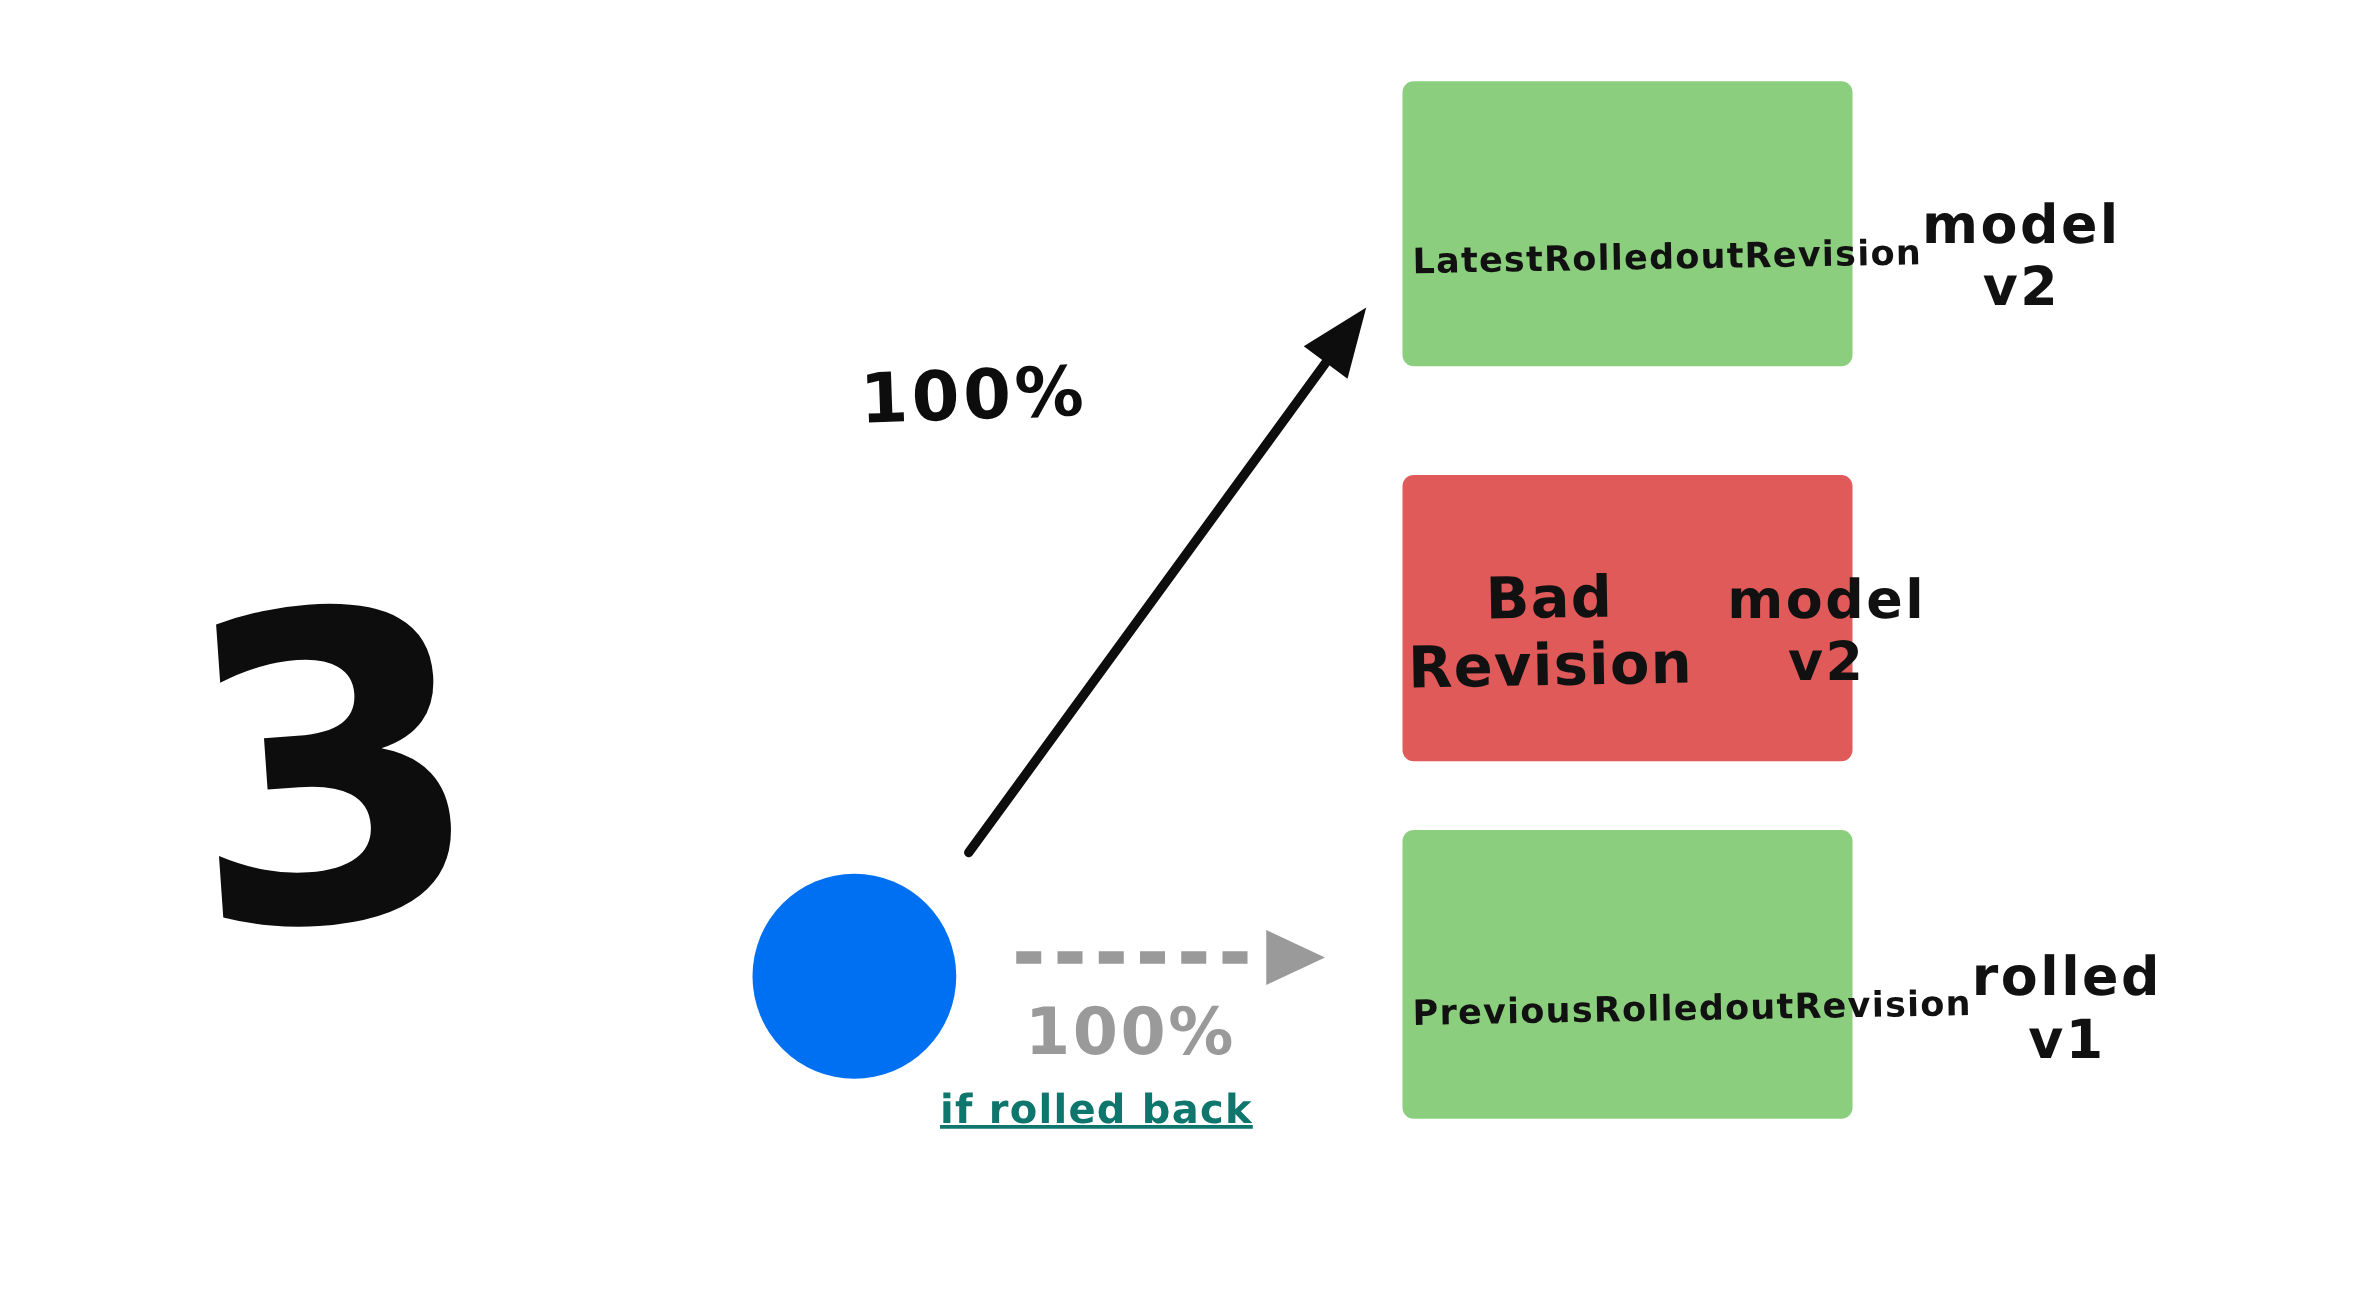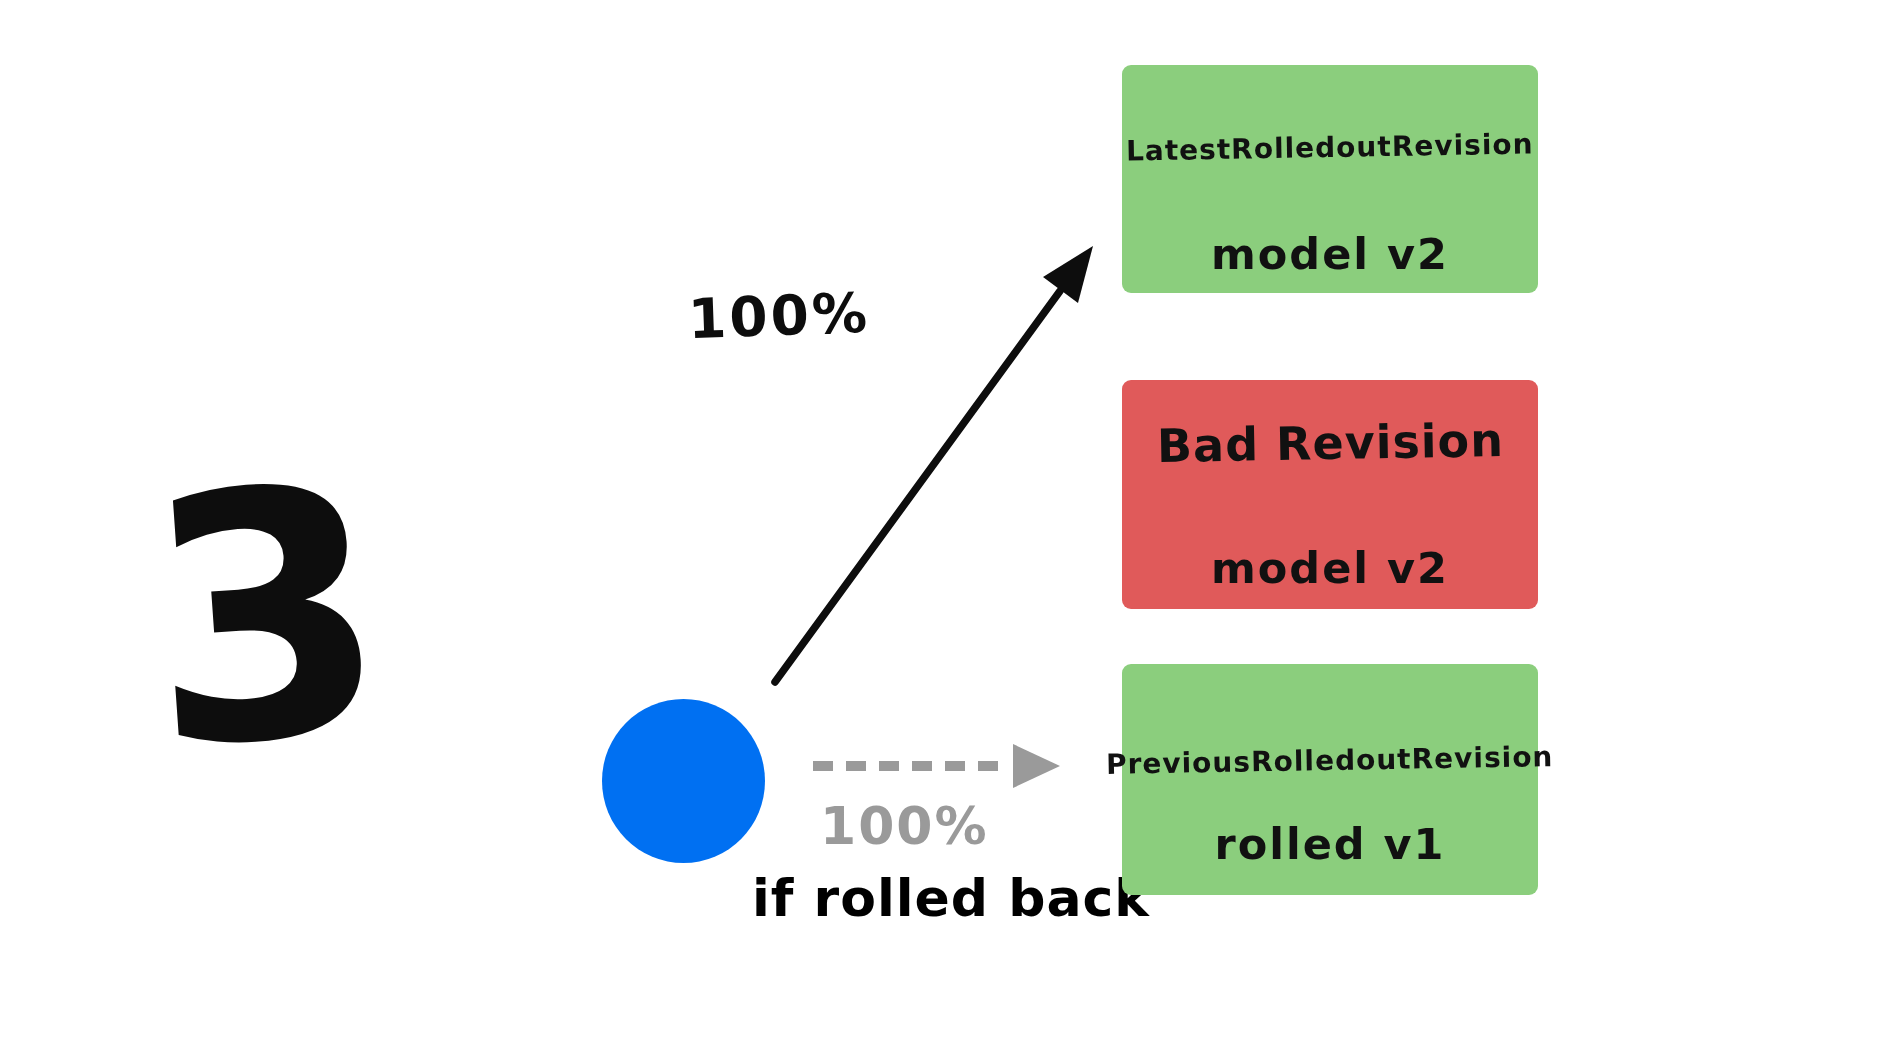--- a/index.html
+++ b/index.html
@@ -66,10 +66,10 @@
   .node {
     position: absolute;
     left: 1122px;
-    width: 416px;
+    width: 360px;
     border-radius: 9px;
     display: flex;
-    flex-direction: column;
+    flex-direction: row;
     align-items: center;
     justify-content: space-between;
     text-align: center;

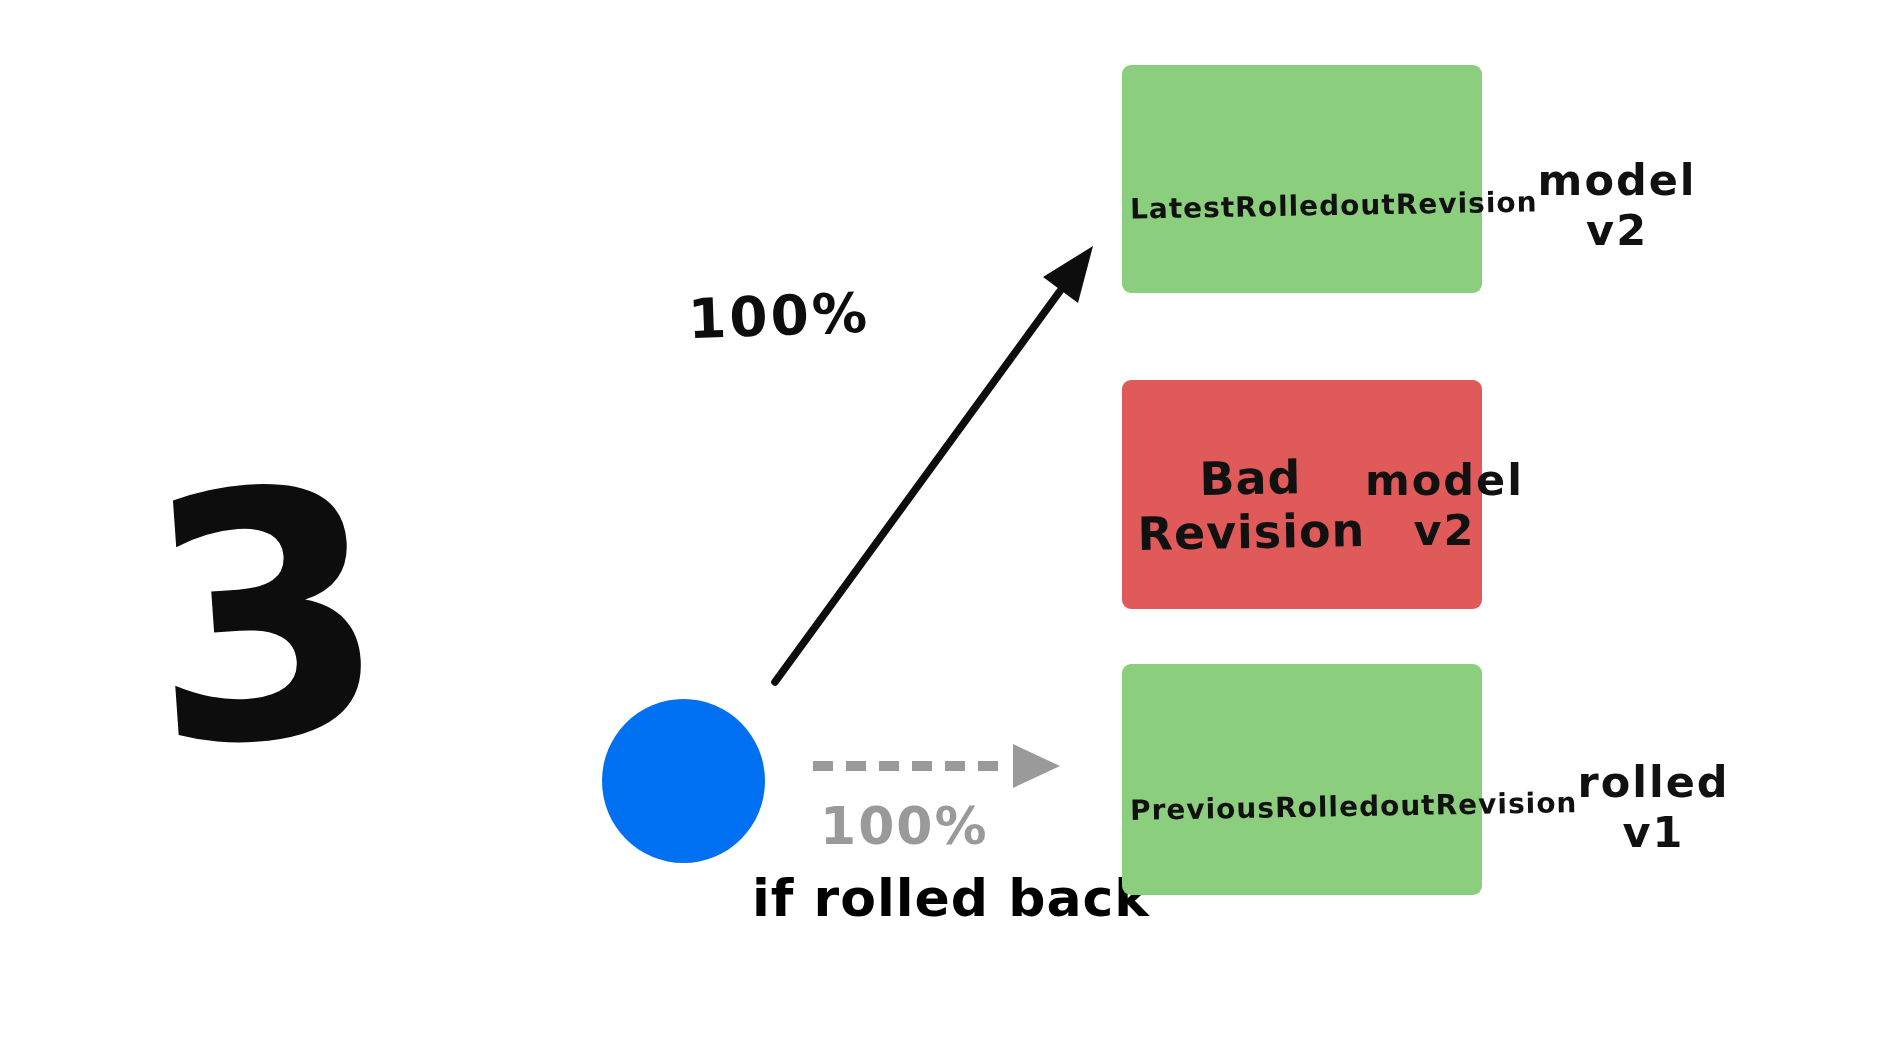--- a/index.html
+++ b/index.html
@@ -78,7 +78,7 @@
   .node-green { background: #8bce7d; }
   .node-red   { background: #e05a5a; }
   .node-top    { top: 65px;  height: 228px; padding: 66px 8px 14px; }
-  .node-bad    { top: 380px; height: 229px; padding: 36px 15px 16px; }
+  .node-bad    { top: 380px; height: 229px; padding: 36px 4px 16px; gap: 28px; }
   .node-bottom { top: 664px; height: 231px; padding: 80px 8px 26px; }
 
   .node-title {

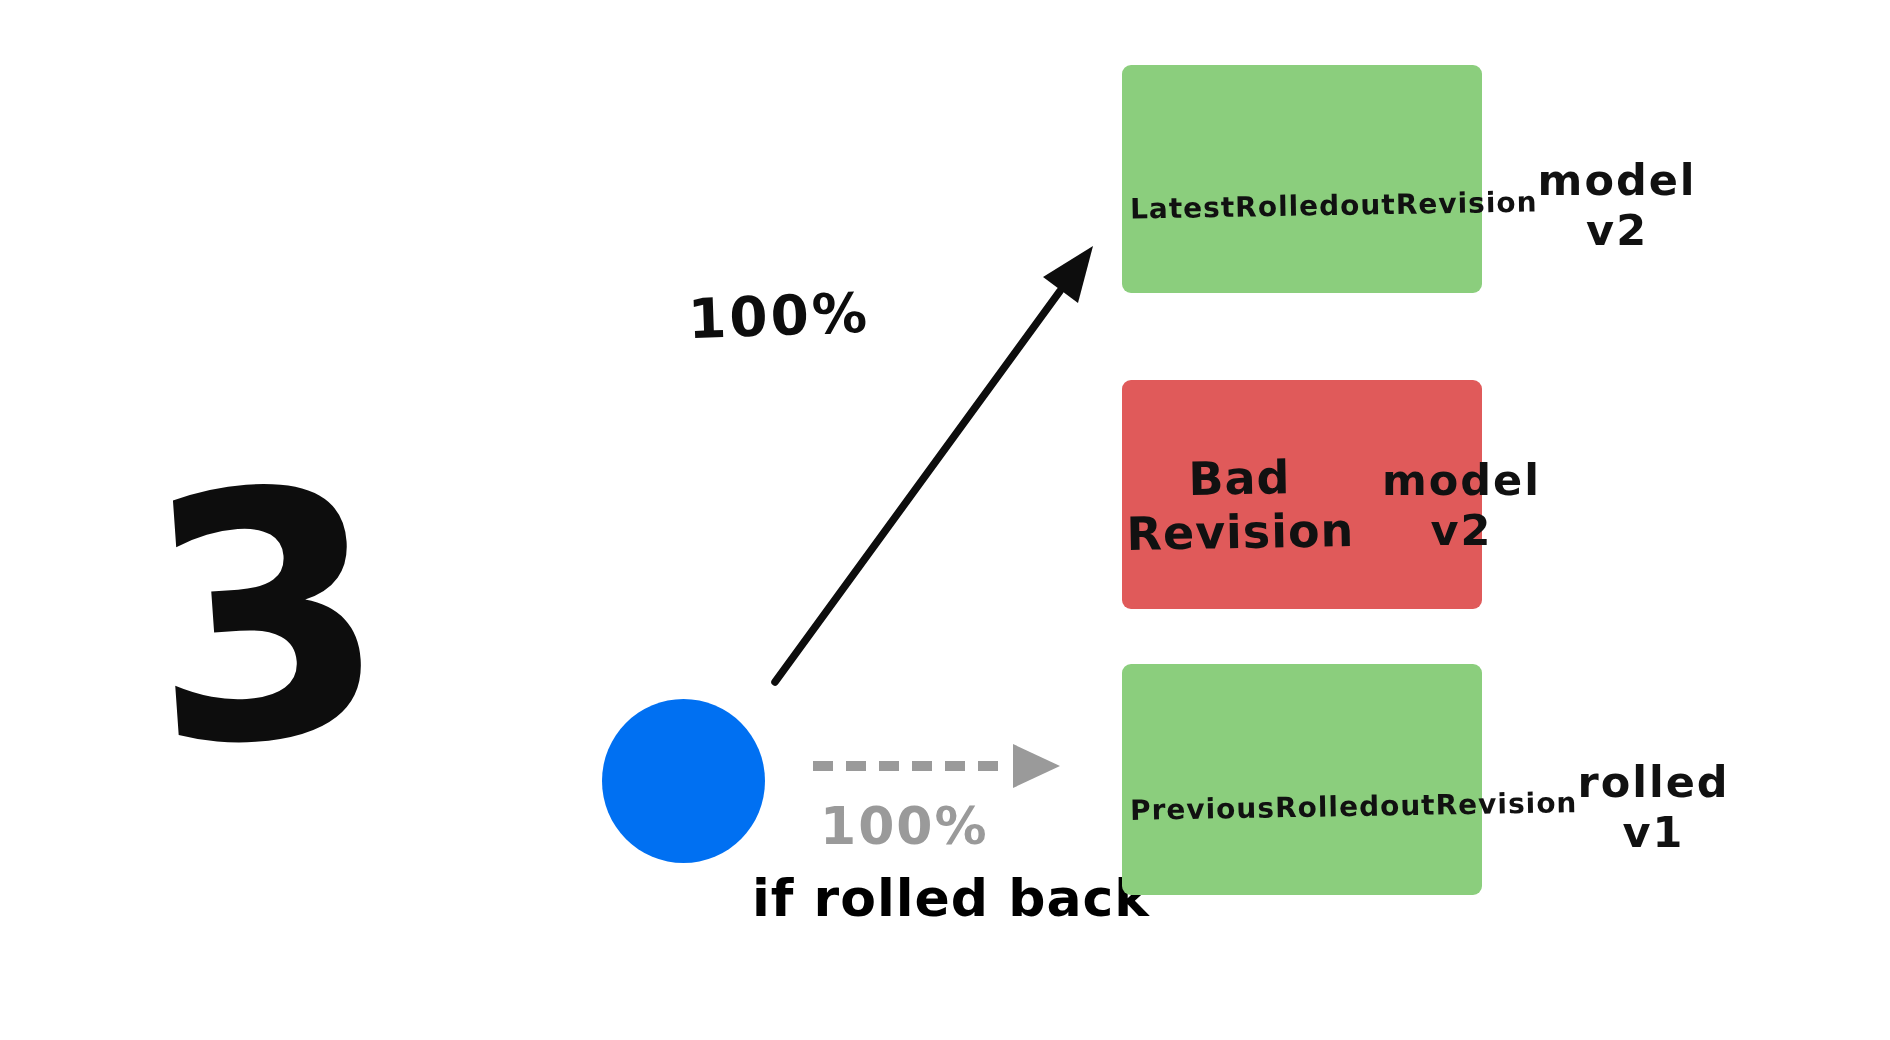--- a/index.html
+++ b/index.html
@@ -57,9 +57,10 @@
   .label-dashed-cond {
     position: absolute;
     left: 752px; top: 868px;
-    font-size: 52px; font-weight: 700;
-    color: #000000;
+    font-size: 32px; font-weight: 700;
+    color: #0f766e;
     letter-spacing: 1px;
+    text-decoration: underline;
   }
 
   

